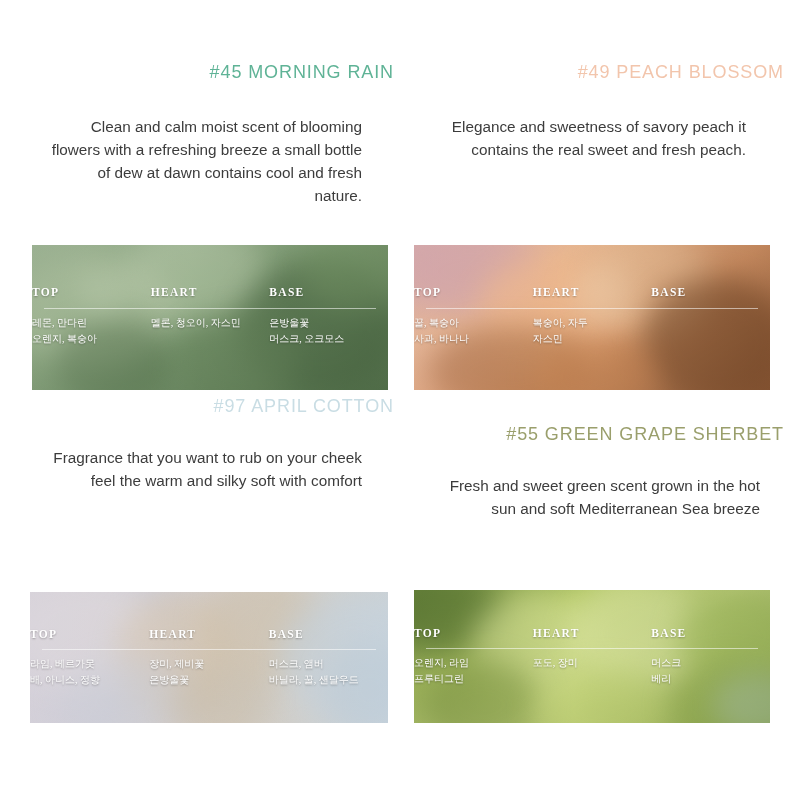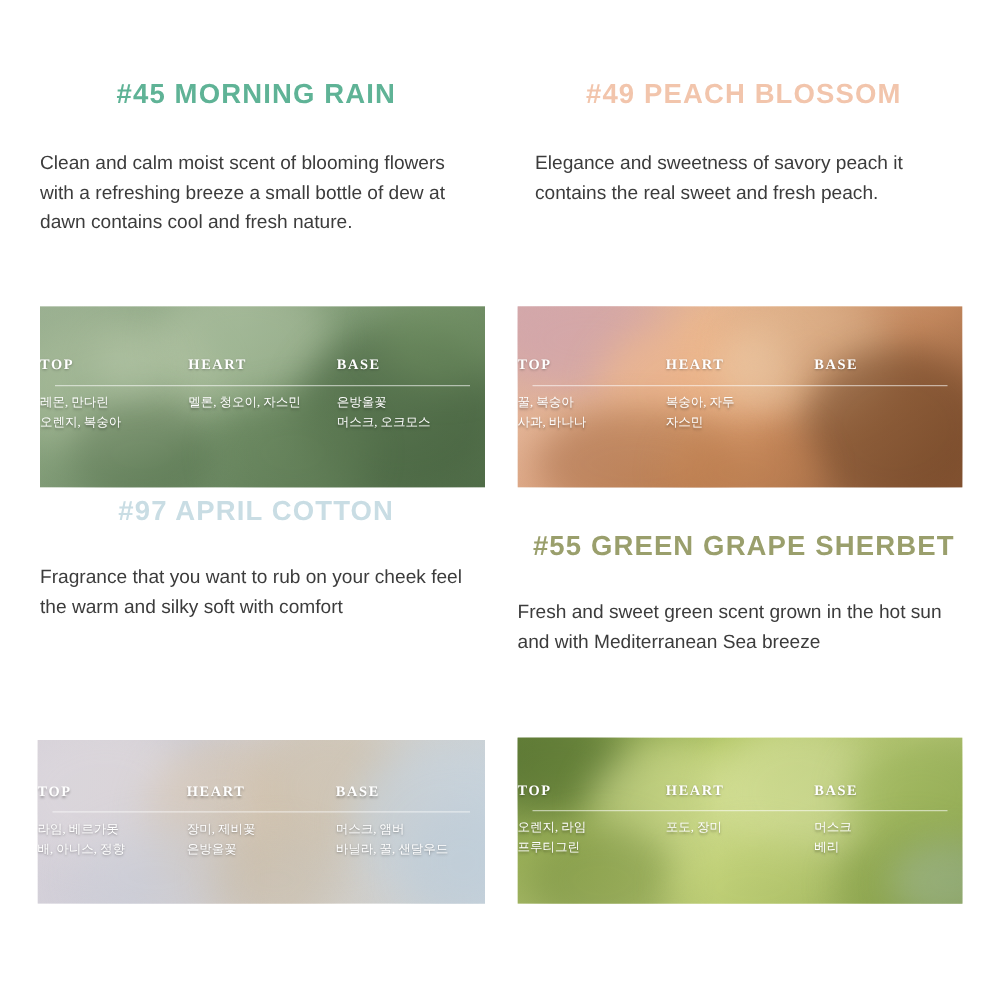--- a/index.html
+++ b/index.html
@@ -36,10 +36,10 @@
   .panel-br { left: 400px; top: 424px; }
 
   .panel-title {
-    text-align: center;
-    font-size: 22px;
+    text-align: right;
+    font-size: 18px;
     letter-spacing: 0.9px;
-    font-weight: 700;
+    font-weight: 400;
     margin: 0;
     padding: 0 6px;
     line-height: 1.2;

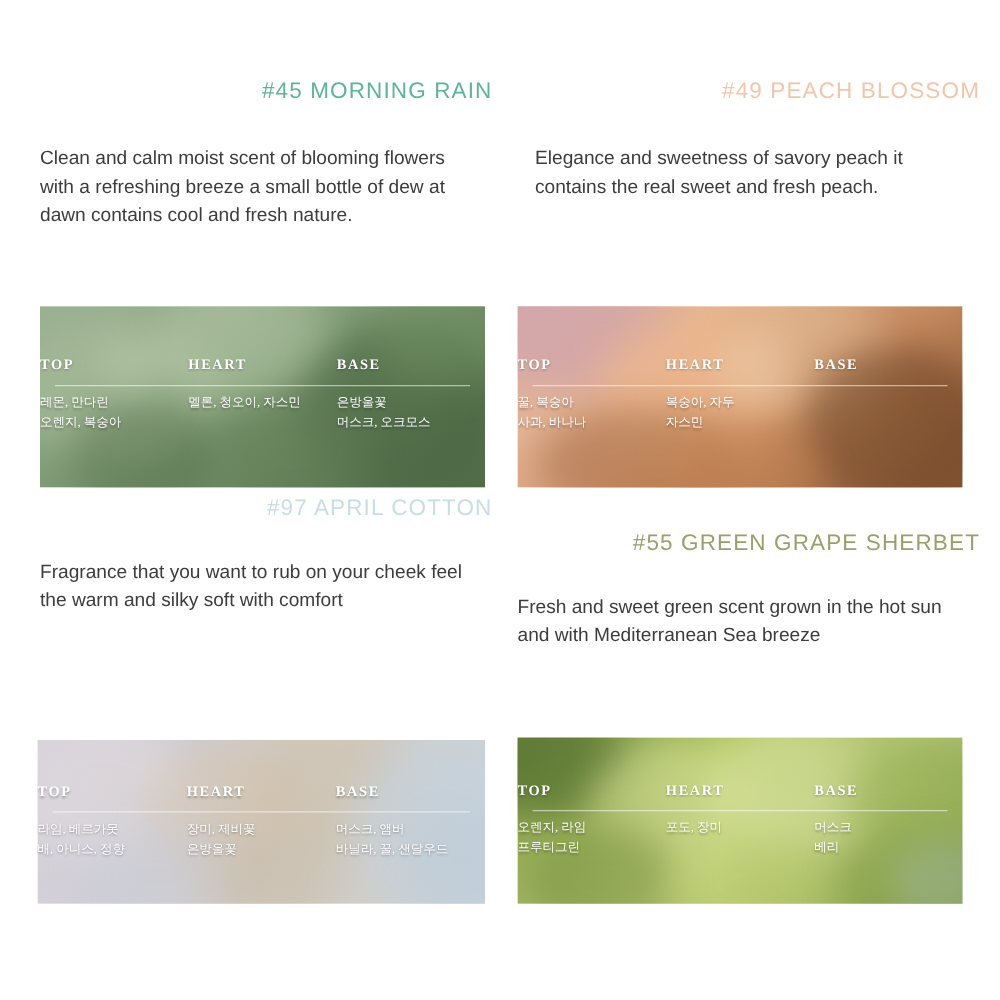--- a/index.html
+++ b/index.html
@@ -51,11 +51,11 @@
   .t-olive  { color: #9a9f6c; }
 
   .panel-desc {
-    text-align: left;
+    text-align: right;
     font-size: 15.3px;
     line-height: 1.52;
     color: #3c3c3c;
-    margin: 0;
+    margin: 16px;
     padding: 0 22px;
     font-weight: 400;
   }

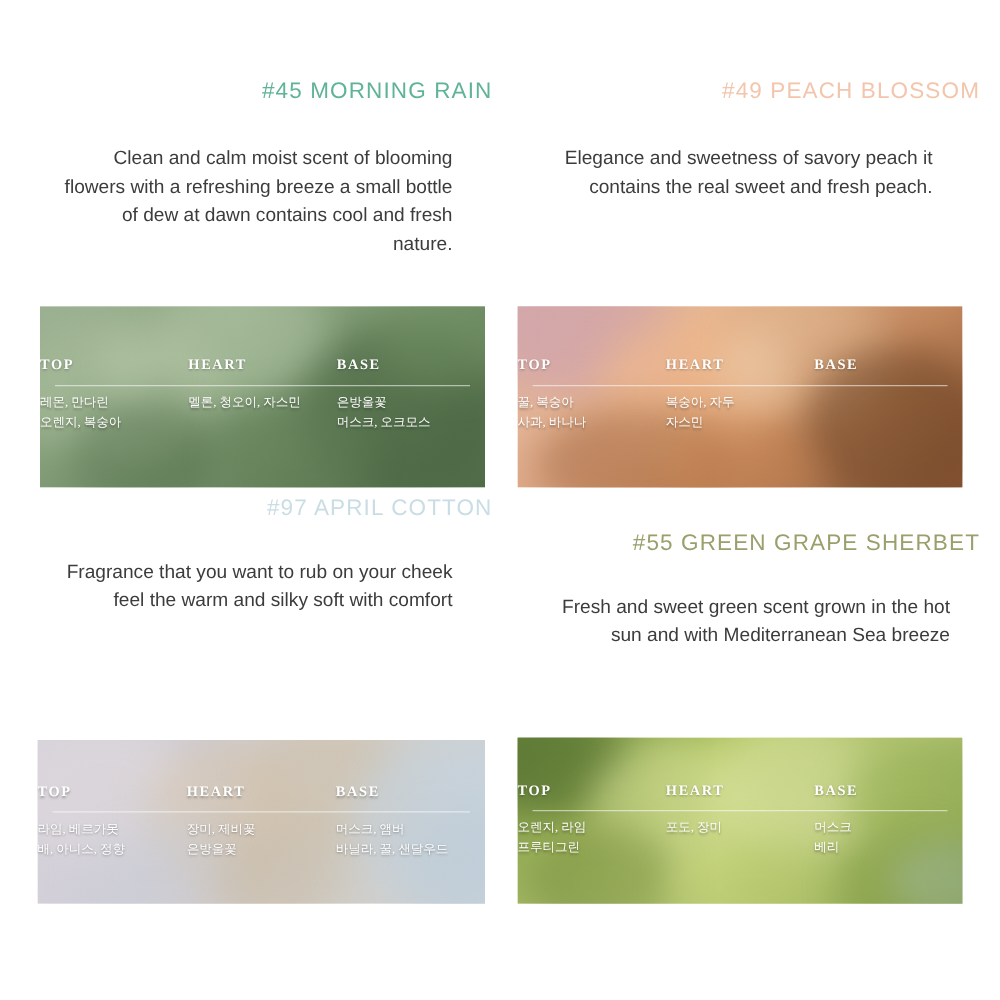--- a/index.html
+++ b/index.html
@@ -295,7 +295,7 @@
 
     <div class="panel panel-br">
       <h2 class="panel-title t-olive">#55 GREEN GRAPE SHERBET</h2>
-      <p class="panel-desc desc-br">Fresh and sweet green scent grown in the hot sun and with Mediterranean Sea breeze</p>
+      <p class="panel-desc desc-br">Fresh and sweet green scent grown in the hot sun and soft Mediterranean Sea breeze</p>
     </div>
 
     <div class="banner banner-br">

